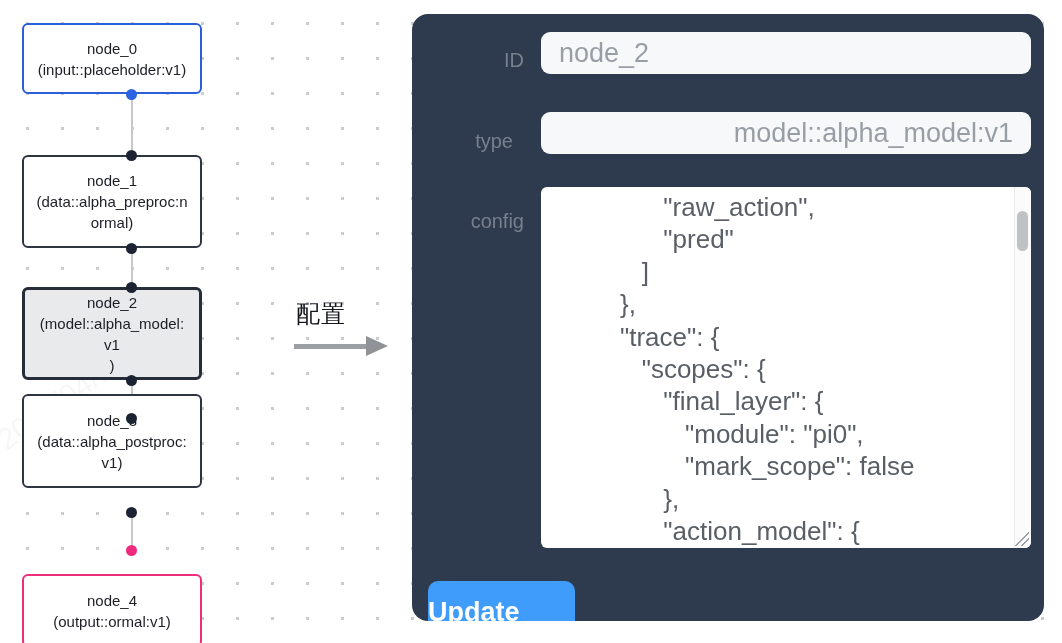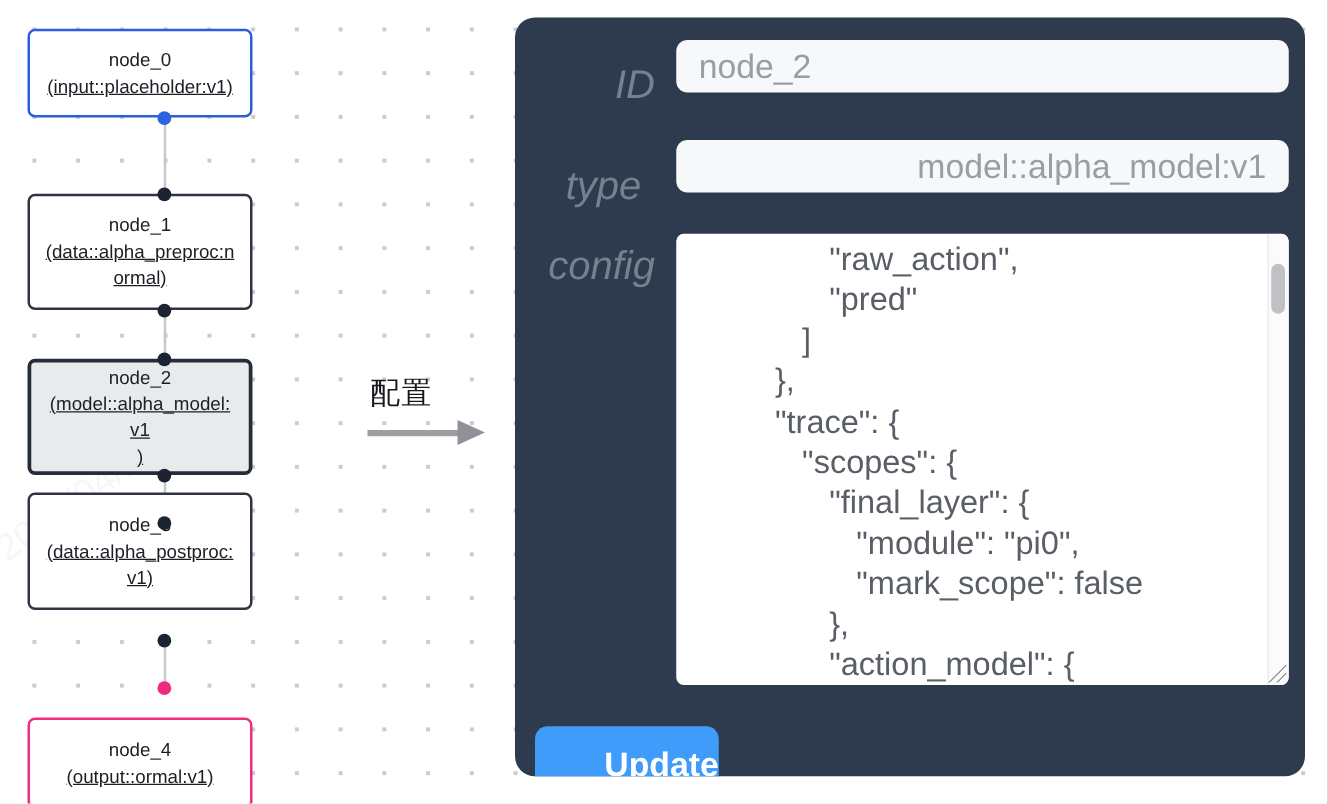--- a/index.html
+++ b/index.html
@@ -47,7 +47,7 @@
     padding: 0 12px;
   }
   .node-name  { white-space: pre-line; }
-  .node-type  { white-space: pre-line; word-break: break-all; text-decoration: underline; }
+  .node-type  { white-space: pre-line; word-break: break-all; }
 
   .node.input-node    { border-color: #2b5fd9; top: 23px;  height: 71px; }
   .node.preproc-node  { top: 155px; height: 93px; }

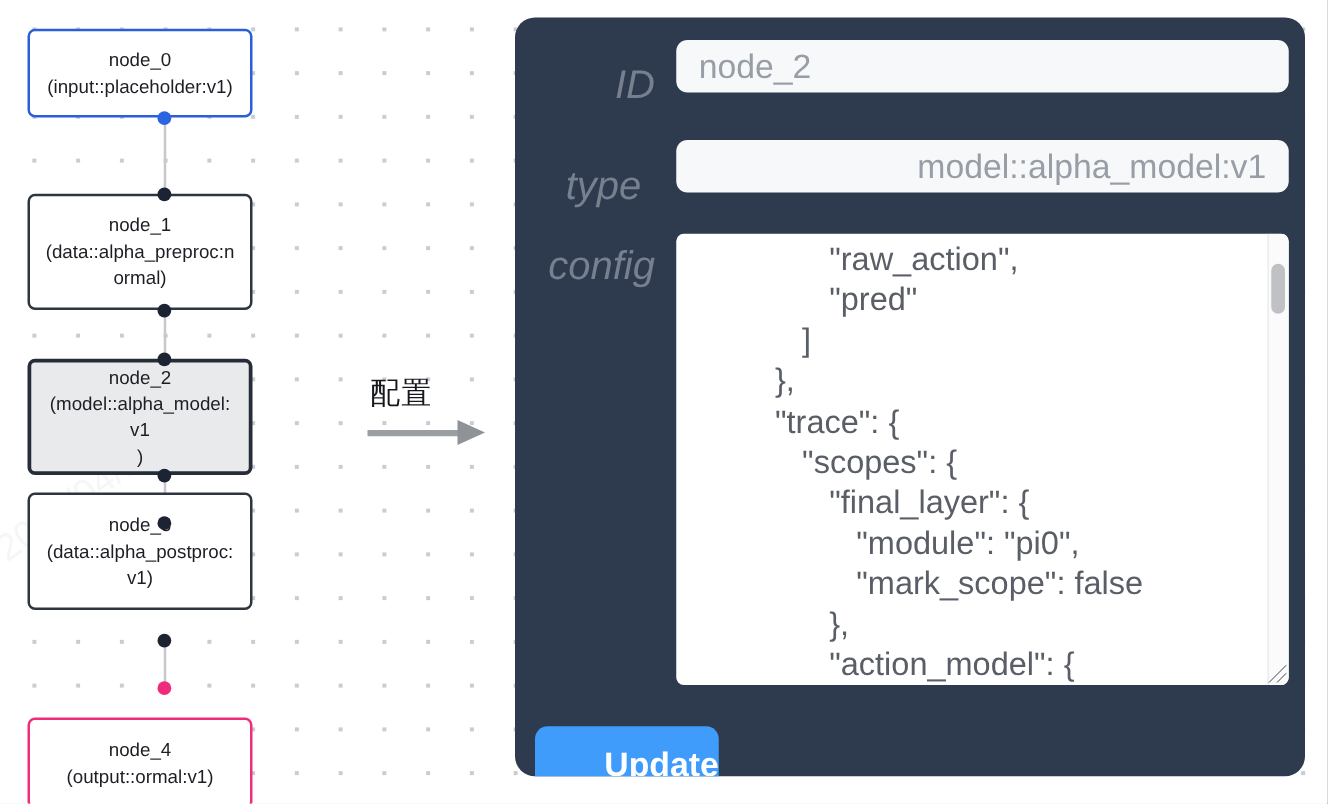--- a/index.html
+++ b/index.html
@@ -115,9 +115,8 @@
     width: 100px;
     right: 522px;   
     text-align: right;
-    font-size: 32px;
+    font-size: 20px;
     color: #76808e;
-    font-style: italic;
   }
   .panel-label.id-label     { left: 12px;  width: 100px; top: 35px;  text-align: right; right: auto; }
   .panel-label.type-label   { left: 1px;  width: 100px; top: 116px; text-align: right; right: auto; }

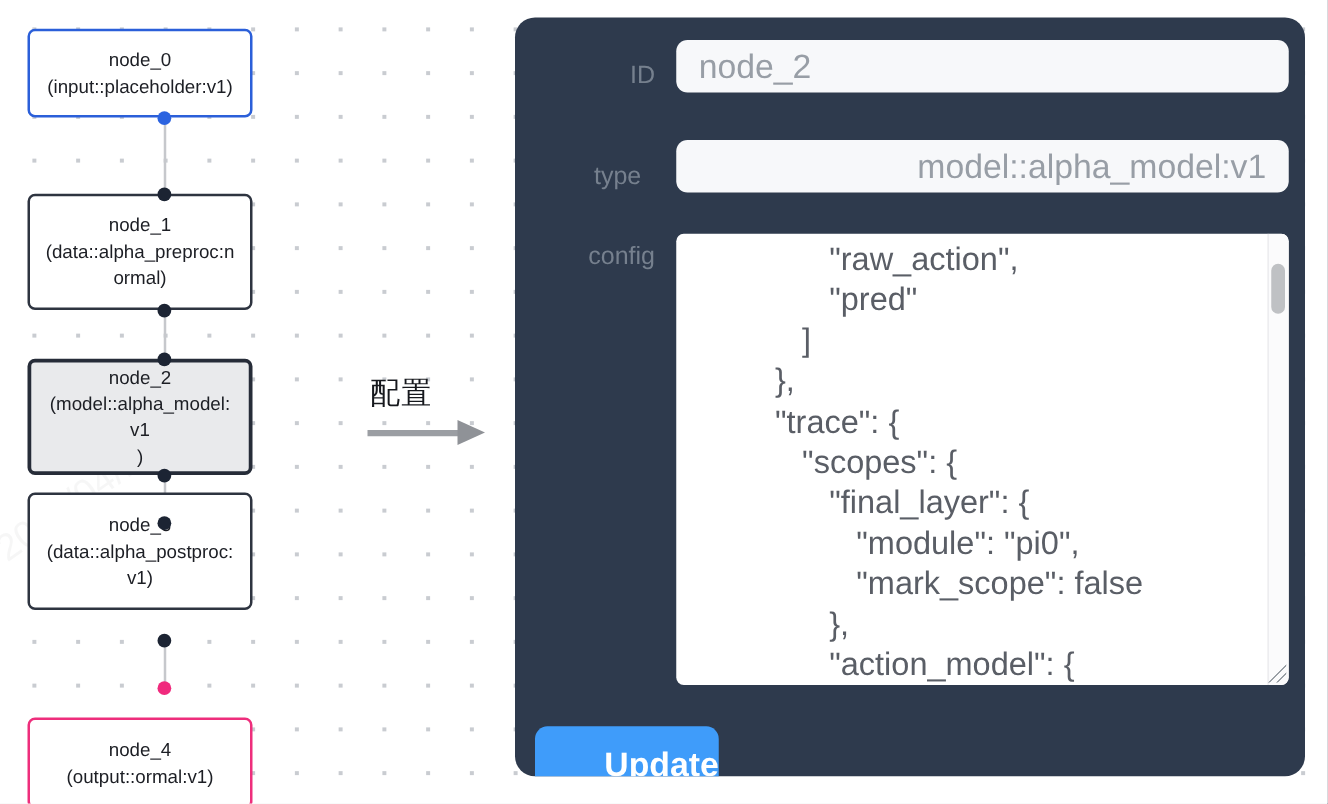--- a/index.html
+++ b/index.html
@@ -120,7 +120,7 @@
   }
   .panel-label.id-label     { left: 12px;  width: 100px; top: 35px;  text-align: right; right: auto; }
   .panel-label.type-label   { left: 1px;  width: 100px; top: 116px; text-align: right; right: auto; }
-  .panel-label.config-label { left: 12px;  width: 100px; top: 180px; text-align: right; right: auto; }
+  .panel-label.config-label { left: 12px;  width: 100px; top: 196px; text-align: right; right: auto; }
 
   .panel-input {
     position: absolute;

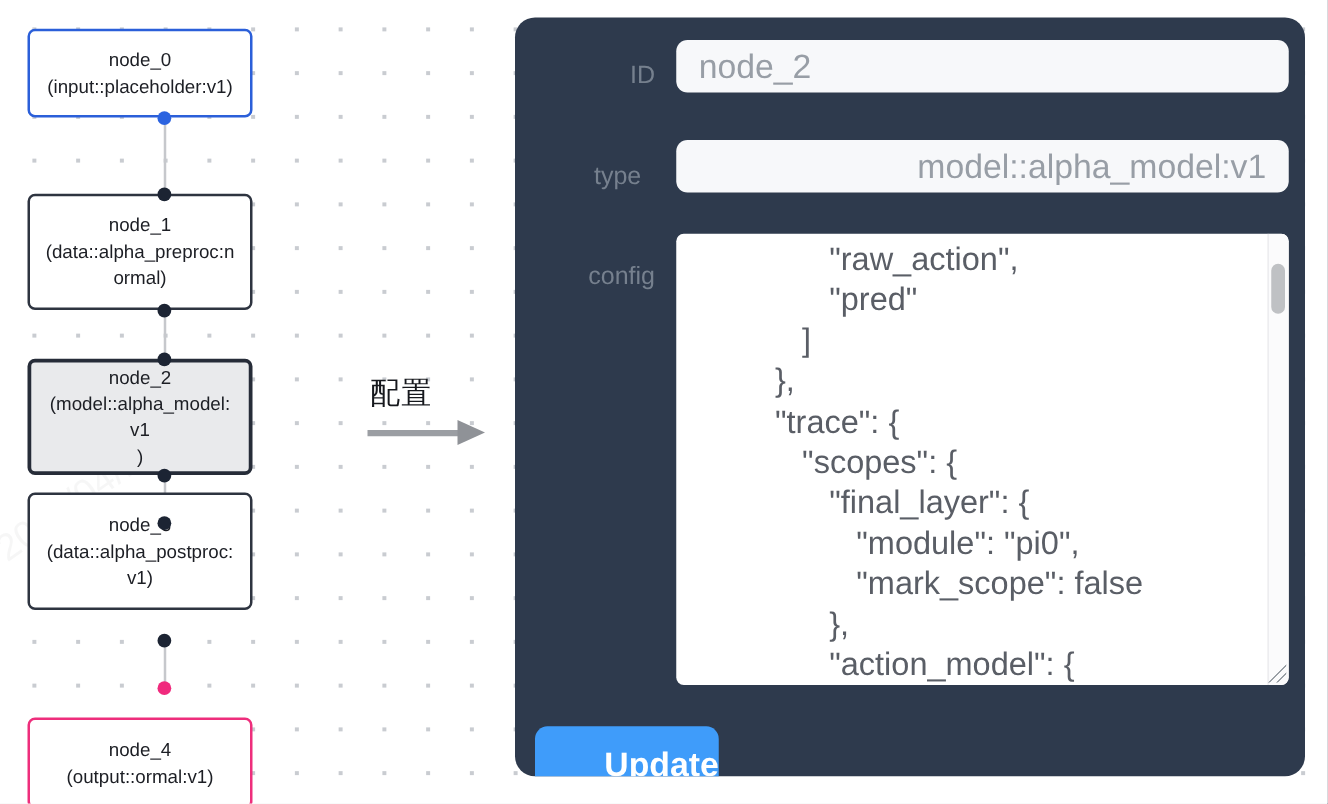--- a/index.html
+++ b/index.html
@@ -198,7 +198,7 @@
     font-weight: 600;
     border: none;
     border-radius: 10px;
-    text-align: right;
+    text-align: left;
     padding-top: 8px;
     cursor: pointer;
   }

